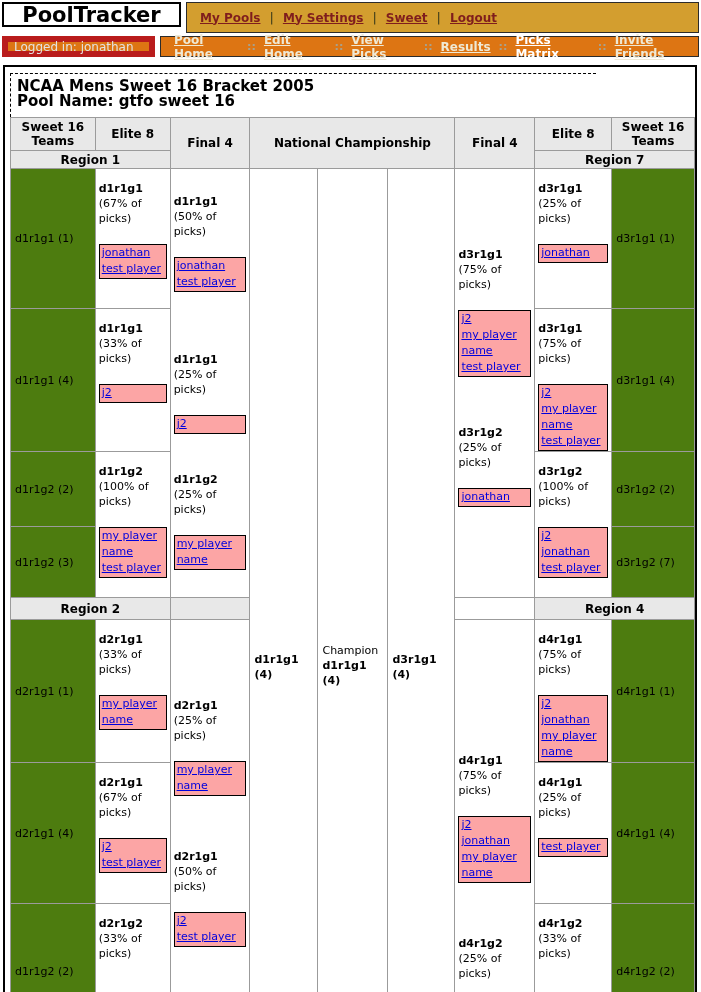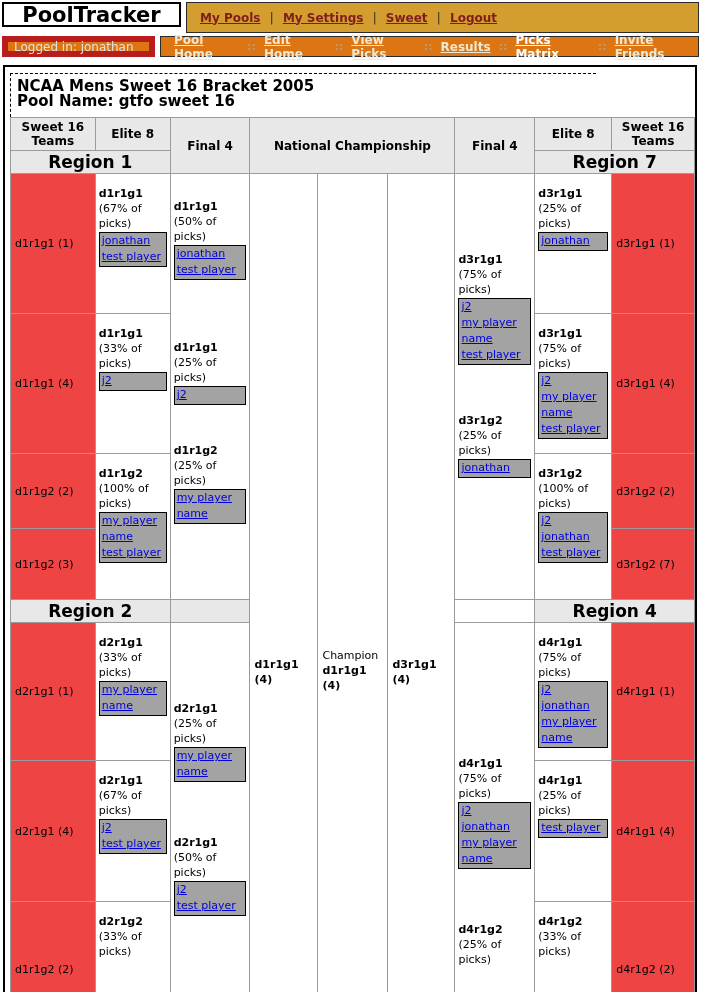--- a/index.html
+++ b/index.html
@@ -62,7 +62,7 @@
     line-height: 14px; padding: 2px 1px;
   }
   th.regionh {
-    background: #E8E8E8; font-size: 17px; font-weight: bold; color: #000;
+    background: #E8E8E8; font-size: 12px; font-weight: bold; color: #000;
     text-align: center; padding: 1px;
   }
   tr.hr1 { height: 30px; } tr.hr2 { height: 18px; }

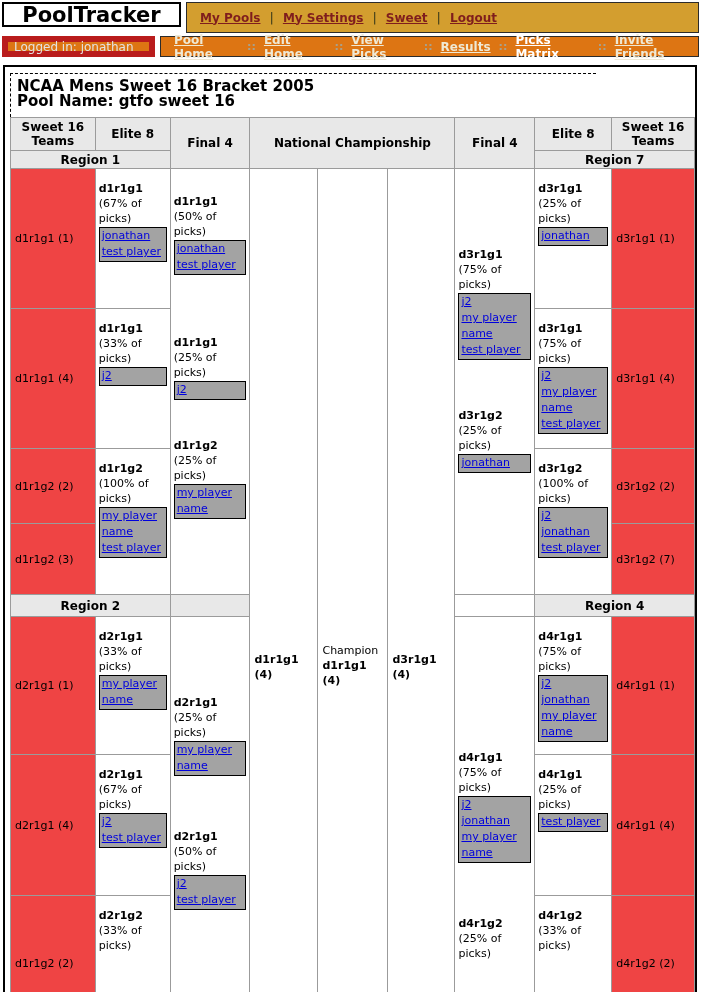--- a/index.html
+++ b/index.html
@@ -71,7 +71,7 @@
   tr.r5 { height: 22px; }  tr.r6 { height: 138px; }
   tr.r7 { height: 141px; } tr.r8 { height: 135px; }
 
-  td.s16 { vertical-align: middle; padding-left: 4px; font-size: 11px; color: #000; background:#ef4444; }
+  td.s16 { vertical-align: middle; padding-left: 4px; font-size: 11px; color: #000; background:#4d7c0f; }
   td.e8  { vertical-align: top; padding: 12px 3px 0 3px; background:#fff; }
   td.f4  { vertical-align: top; padding: 0 3px; background:#fff; }
   td.nc  { vertical-align: top; padding: 0 4px; background:#fff; }

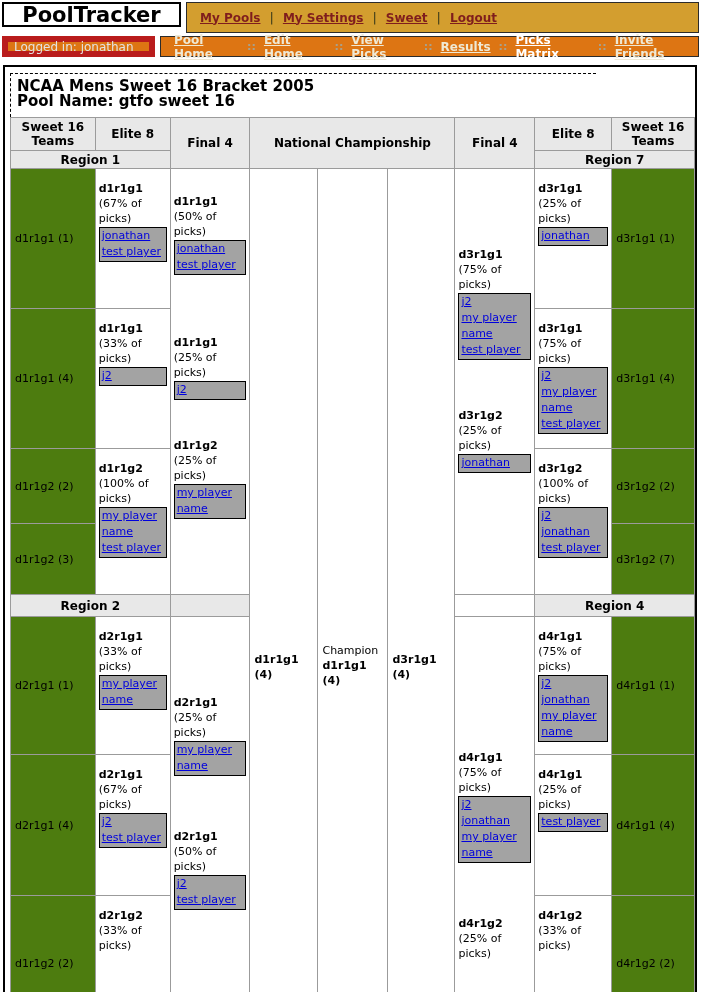--- a/index.html
+++ b/index.html
@@ -81,7 +81,7 @@
   .pick { font-size: 11px; line-height: 15px; color: #000; }
   .pick b.team { display: block; font-weight: bold; }
   .pick .pct { display: block; }
-  .pbox { border: 1px solid #000; margin-top: 1px; padding: 0 2px 1px 2px; background: #a3a3a3; }
+  .pbox { border: 1px solid #000; margin-top: 18px; padding: 0 2px 1px 2px; background: #fca5a5; }
   .plink {
     display: block; color: #0000DD; text-decoration: underline;
     font-size: 11px; line-height: 16px; cursor: pointer;

